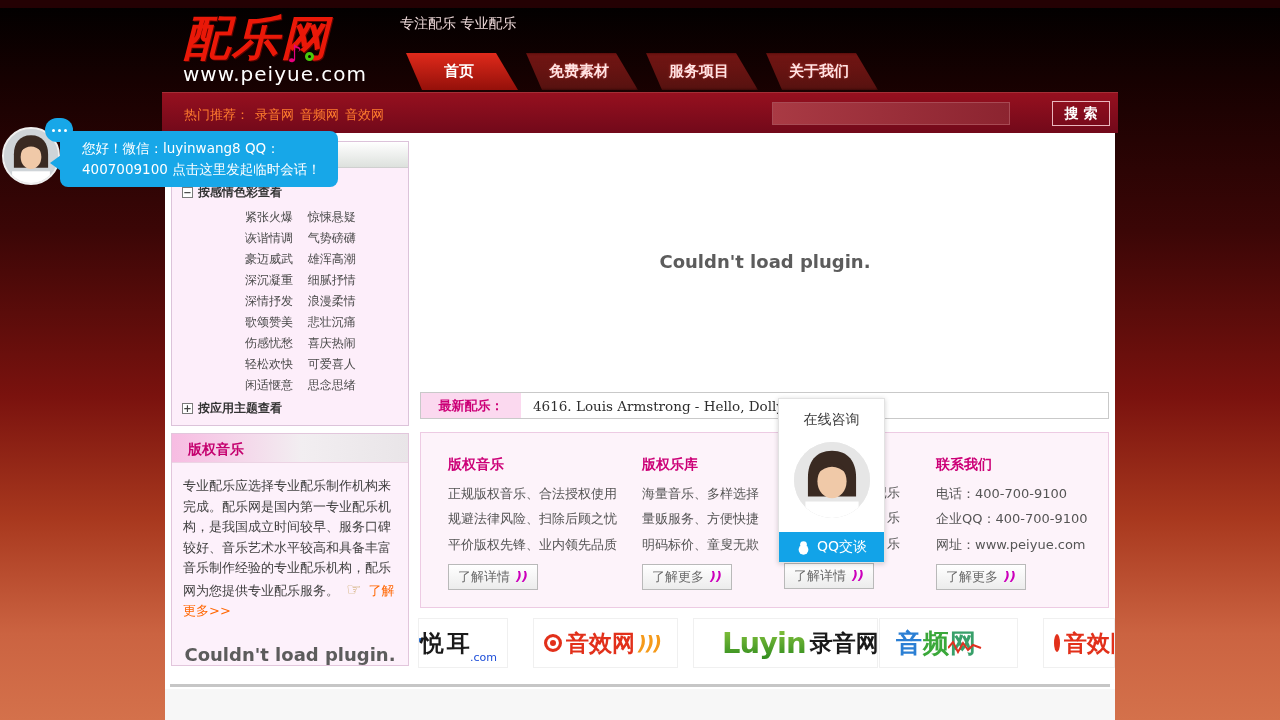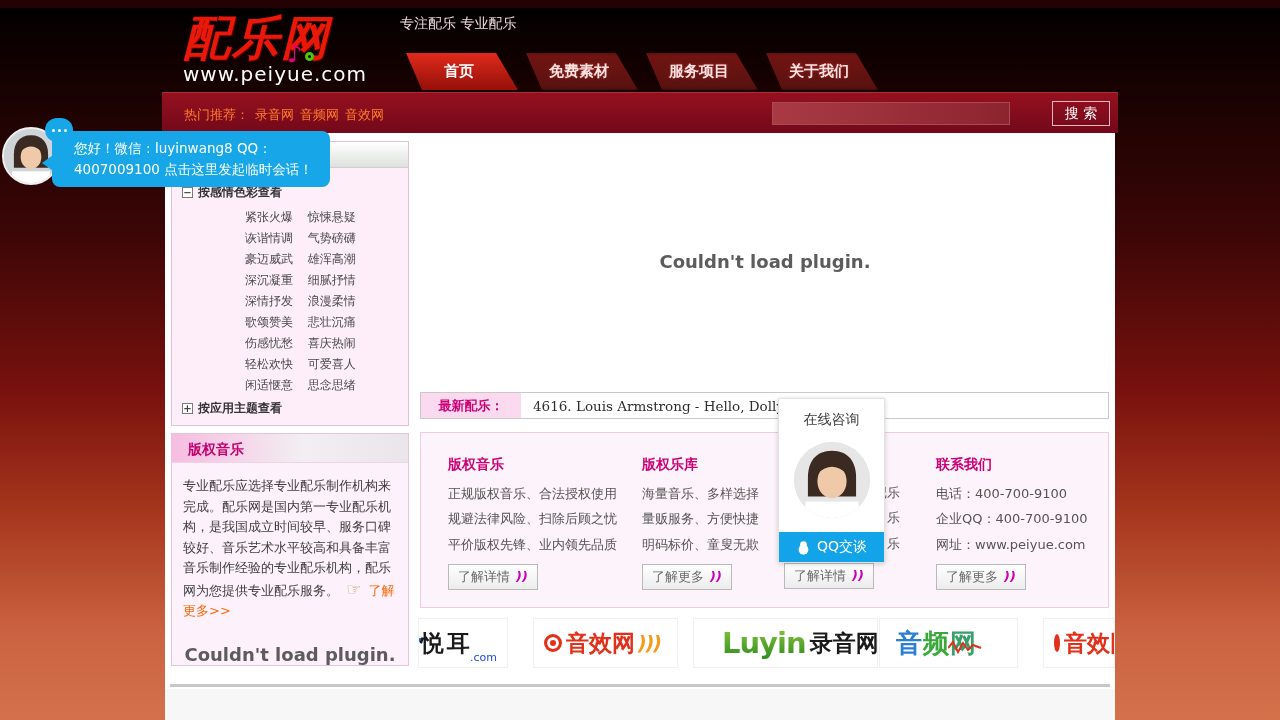--- a/index.html
+++ b/index.html
@@ -34,7 +34,7 @@
   .search-input { position:absolute; left:610px; top:9px; width:238px; height:23px;
     background:linear-gradient(90deg,#a93a44,#8c2430); border:1px solid #a84a54; color:#fff; font-size:13px; padding:0 6px; }
   .search-btn { position:absolute; left:890px; top:8px; width:58px; height:25px; background:transparent;
-    border:1px solid #eab6bd; color:#fff; font-size:14px; cursor:pointer; font-family:inherit; }
+    border:1px solid #eab6bd; color:#fff; font-size:14px; cursor:pointer; font-family:inherit;font-weight:bold; }
 
   
   .content { position:absolute; left:165px; top:133px; width:950px; height:587px; background:#fff; }

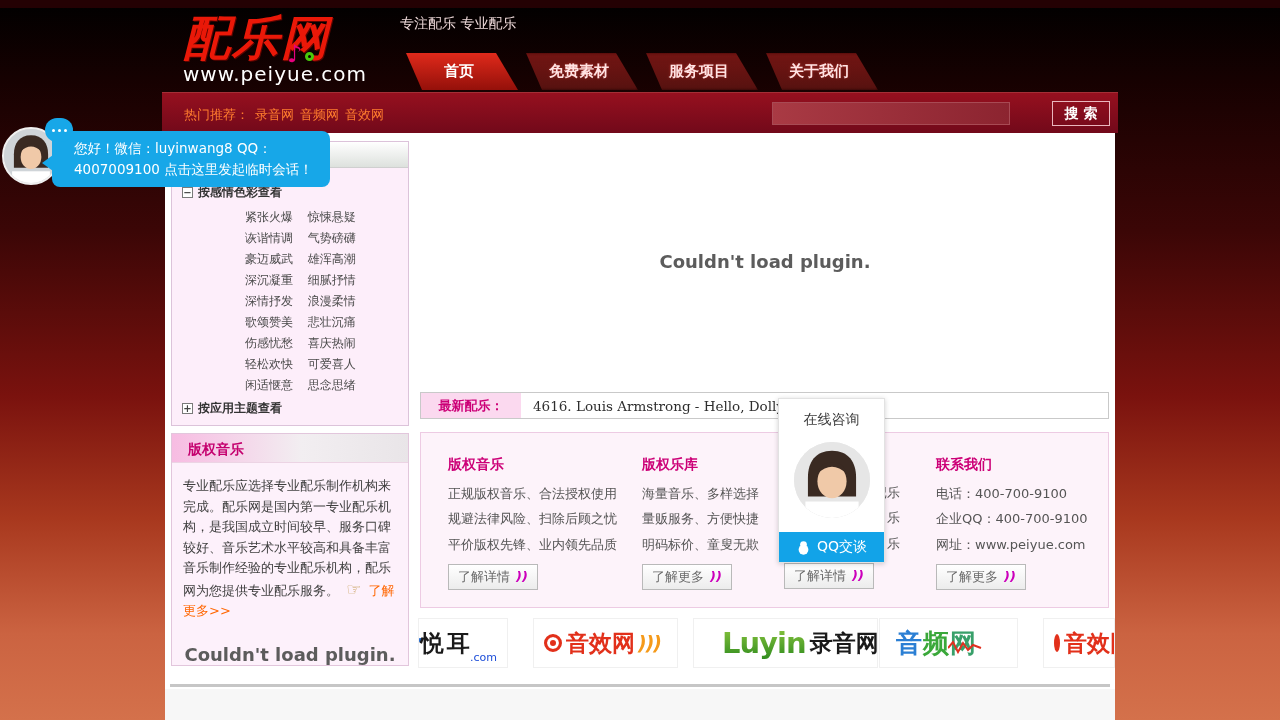--- a/index.html
+++ b/index.html
@@ -107,7 +107,7 @@
   .chat-dots { position:absolute; left:45px; top:118px; width:28px; height:24px; background:#17a7e8; border-radius:12px;
     display:flex; align-items:center; justify-content:center; gap:3px; z-index:31; }
   .chat-dots i { width:3px; height:3px; background:#fff; border-radius:50%; }
-  .chat-bubble { position:absolute; left:52px; top:131px; width:278px; height:56px; background:#17a7e8; border-radius:8px;
+  .chat-bubble { position:absolute; left:60px; top:131px; width:278px; height:56px; background:#17a7e8; border-radius:8px;
     color:#fff; font-size:13.5px; line-height:21px; padding:7px 0 0 22px; z-index:30; cursor:pointer; }
   .chat-bubble::before { content:""; position:absolute; left:-10px; top:24px; border:8px solid transparent;
     border-right:11px solid #17a7e8; border-left:0; }

